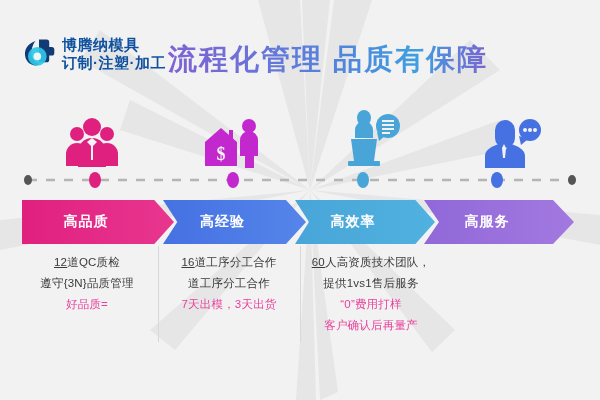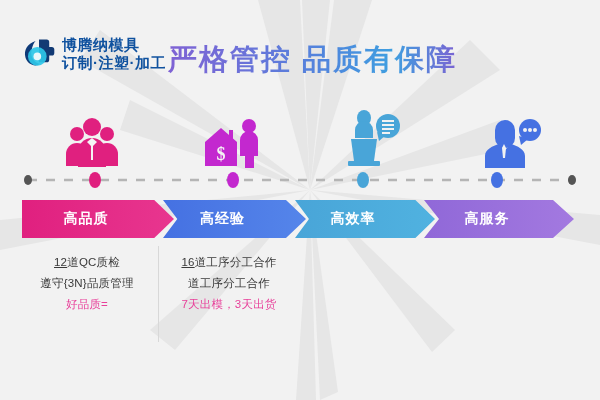--- a/index.html
+++ b/index.html
@@ -231,7 +231,7 @@
         <div class="logo-sub">订制·注塑·加工</div>
       </div>
     </div>
-    <div class="main-title">严格管控  品质有保障</div>
+    <div class="main-title">流程化管理  品质有保障</div>
   </div>
 
   <div class="icon-row">

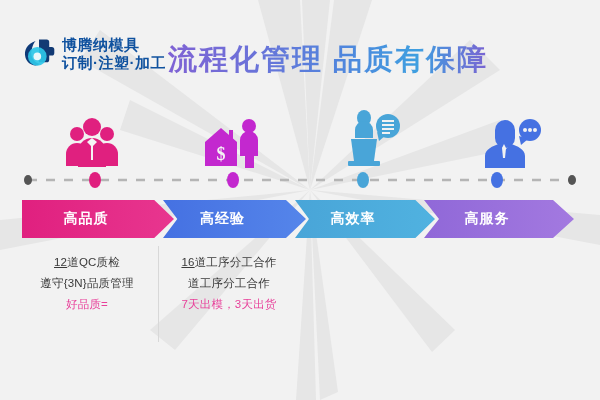--- a/index.html
+++ b/index.html
@@ -121,7 +121,7 @@
   }
   .chev {
     position: relative;
-    height: 38px;
+    height: 44px;
     display: flex;
     align-items: center;
     justify-content: center;

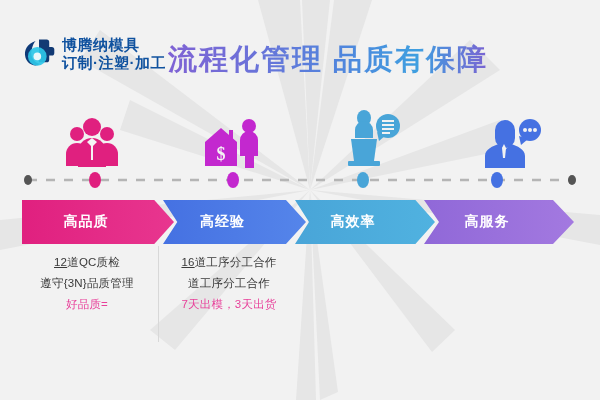--- a/index.html
+++ b/index.html
@@ -338,6 +338,12 @@
         <div class="line dark"><span>道工序分工合作</span></div>
         <div class="line pink"><span>7天出模，3天出货</span></div>
       </div>
+    <div class="col">
+        <div class="line dark"><span class="num">60</span><span>人高资质技术团队，</span></div>
+        <div class="line dark"><span>提供1vs1售后服务</span></div>
+        <div class="line pink"><span>“0”费用打样</span></div>
+        <div class="line pink"><span>客户确认后再量产</span></div>
+      </div>
   </div>
 
 </div>

